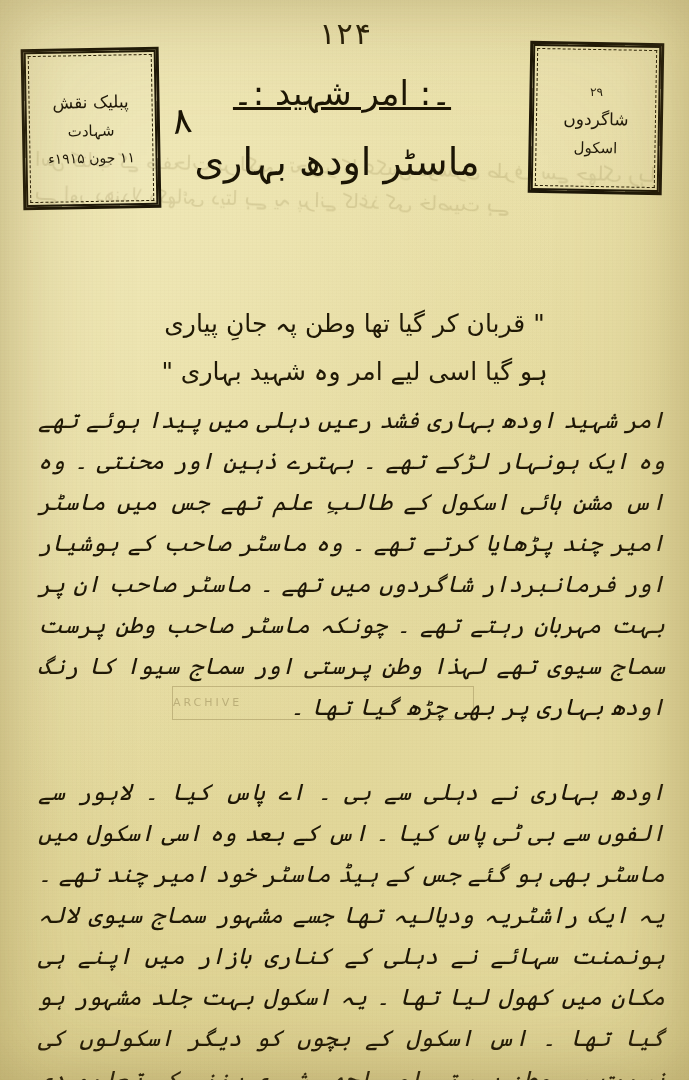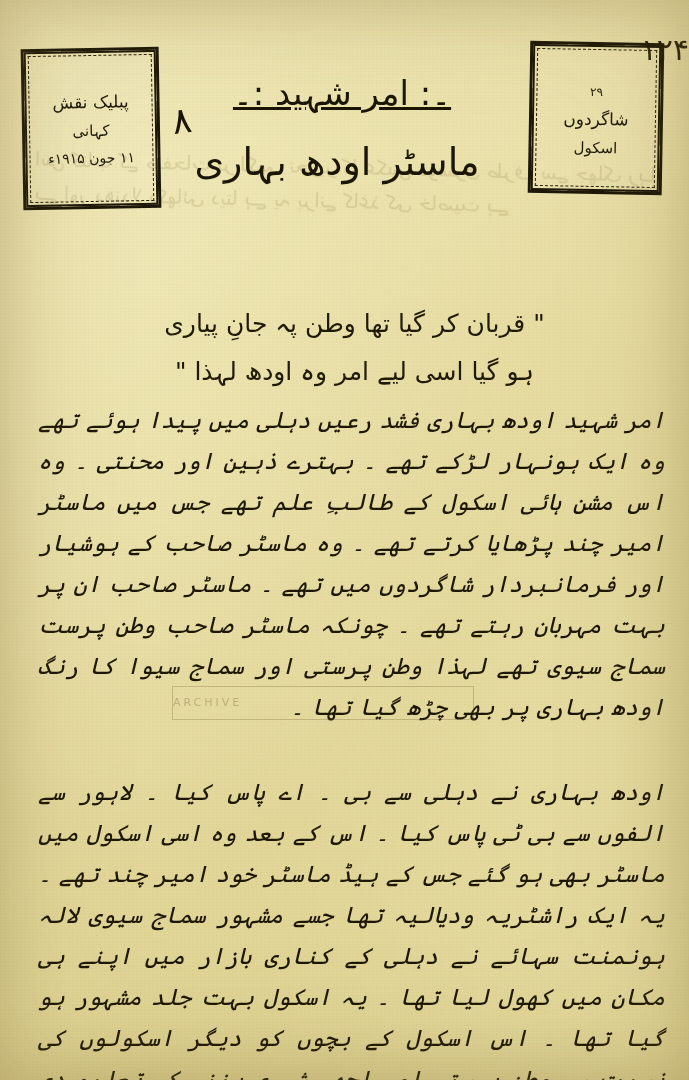--- a/index.html
+++ b/index.html
@@ -66,13 +66,13 @@
   }
   .page-number {
     position: absolute;
-    top: 32px;
+    top: 16px;
     left: 0; right: 0;
-    text-align: right;
+    text-align: center;
     font-size: 30px;
     color: #241c08;
     direction: rtl;
-    font-family: Liberation Sans, sans-serif;
+    font-family: Liberation Mono, monospace;
     letter-spacing: 1px;
   }
   .stamp {

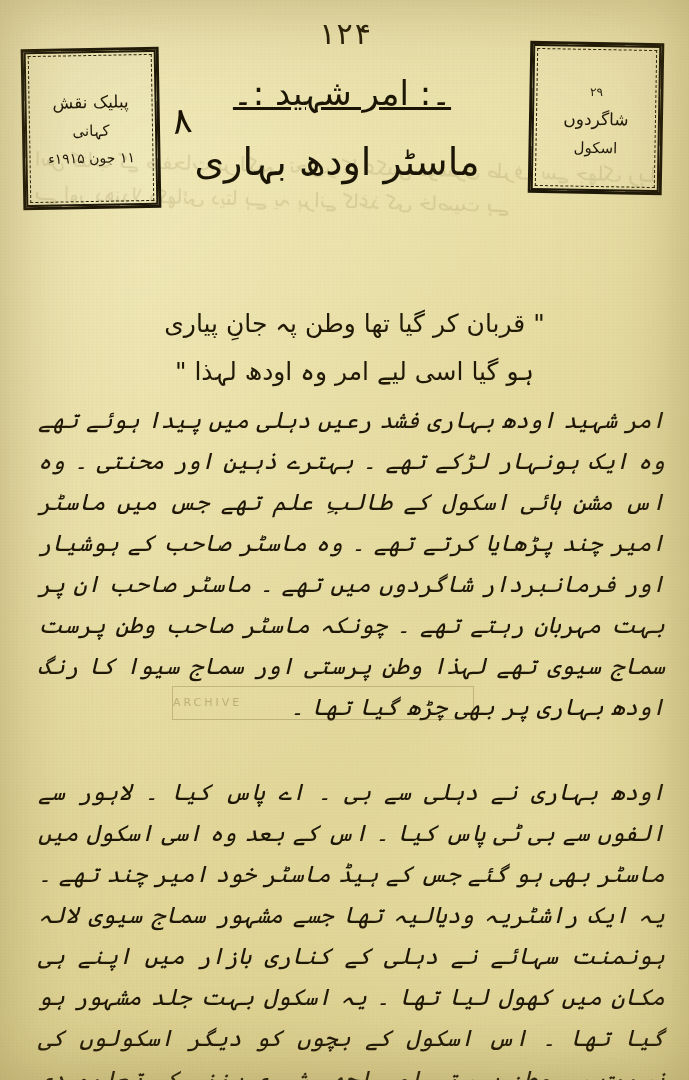--- a/index.html
+++ b/index.html
@@ -218,7 +218,7 @@
     <div class="stamp stamp-left">
       <div class="inner">
         <div class="l1">پبلیک نقش</div>
-        <div class="l2">کہانی</div>
+        <div class="l2">شہادت</div>
         <div class="l3">۱۱ جون ۱۹۱۵ء</div>
       </div>
     </div>

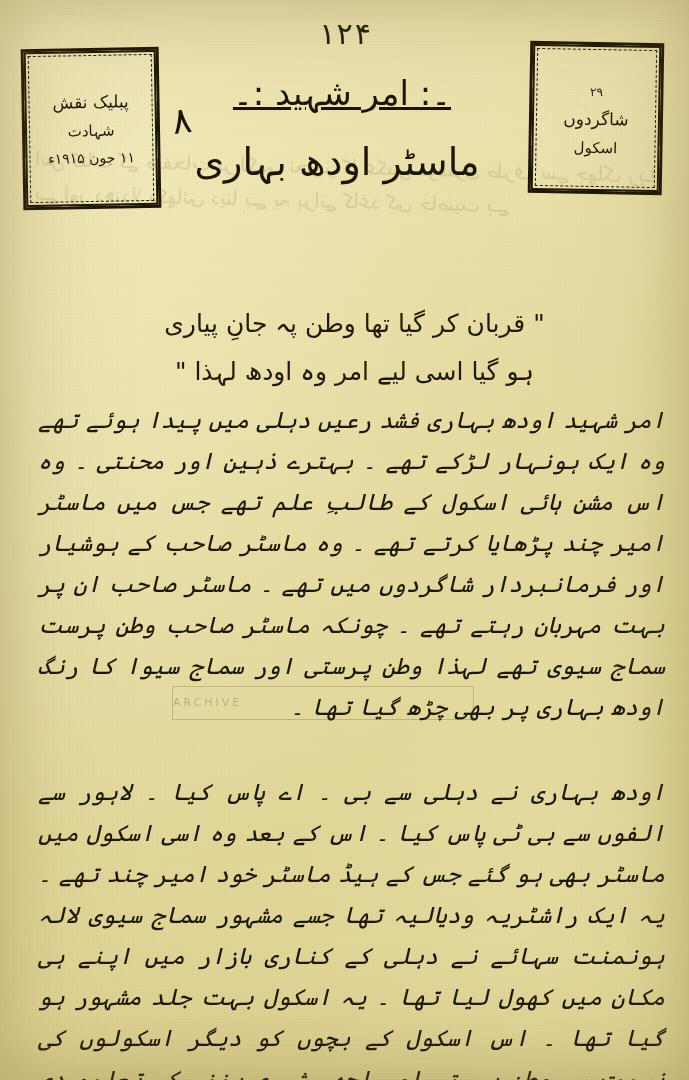--- a/index.html
+++ b/index.html
@@ -241,7 +241,7 @@
 
   <div class="verse">
     <div>" قربان کر گیا تھا وطن پہ جانِ پیاری</div>
-    <div>ہو گیا اسی لیے امر وہ اودھ لہذا "</div>
+    <div>ہو گیا اسی لیے امر وہ شہید بہاری "</div>
   </div>
 
   <div class="body">

